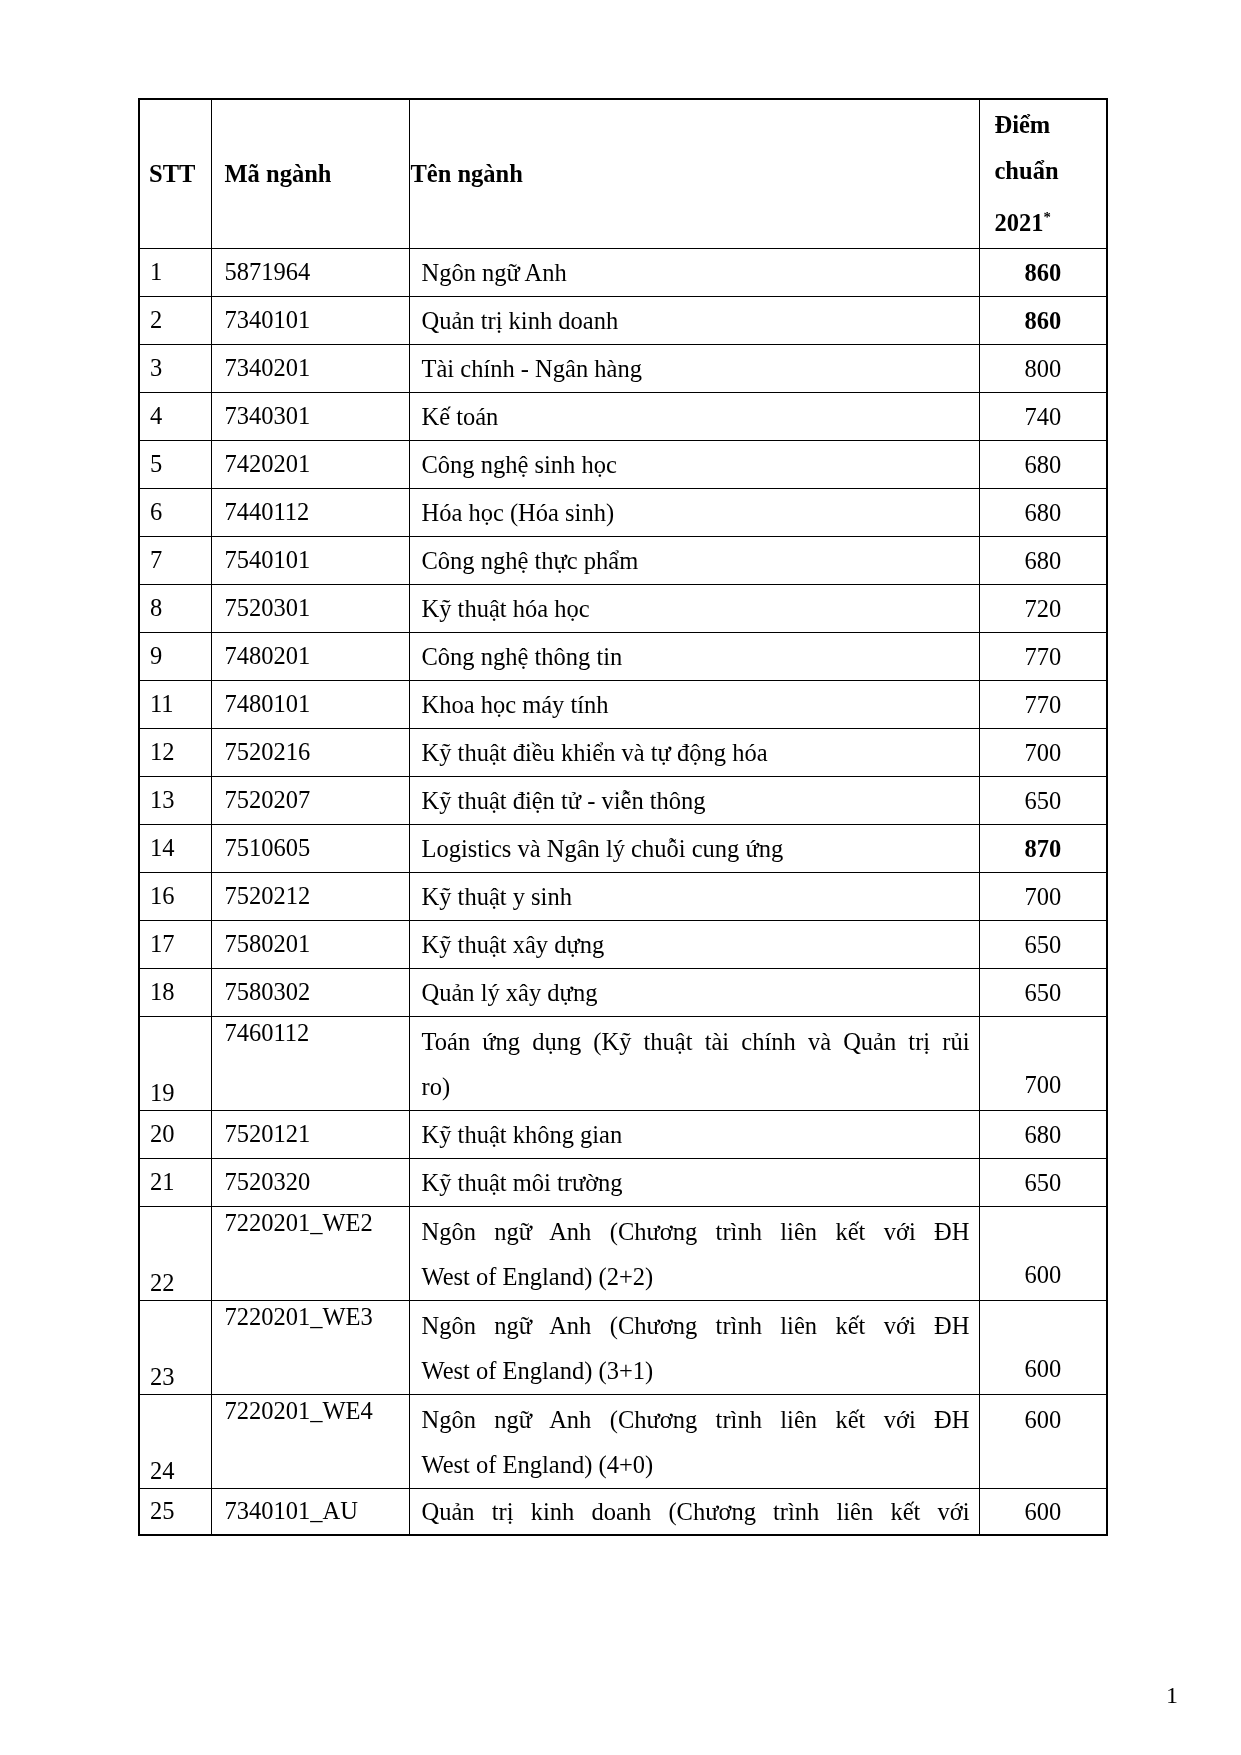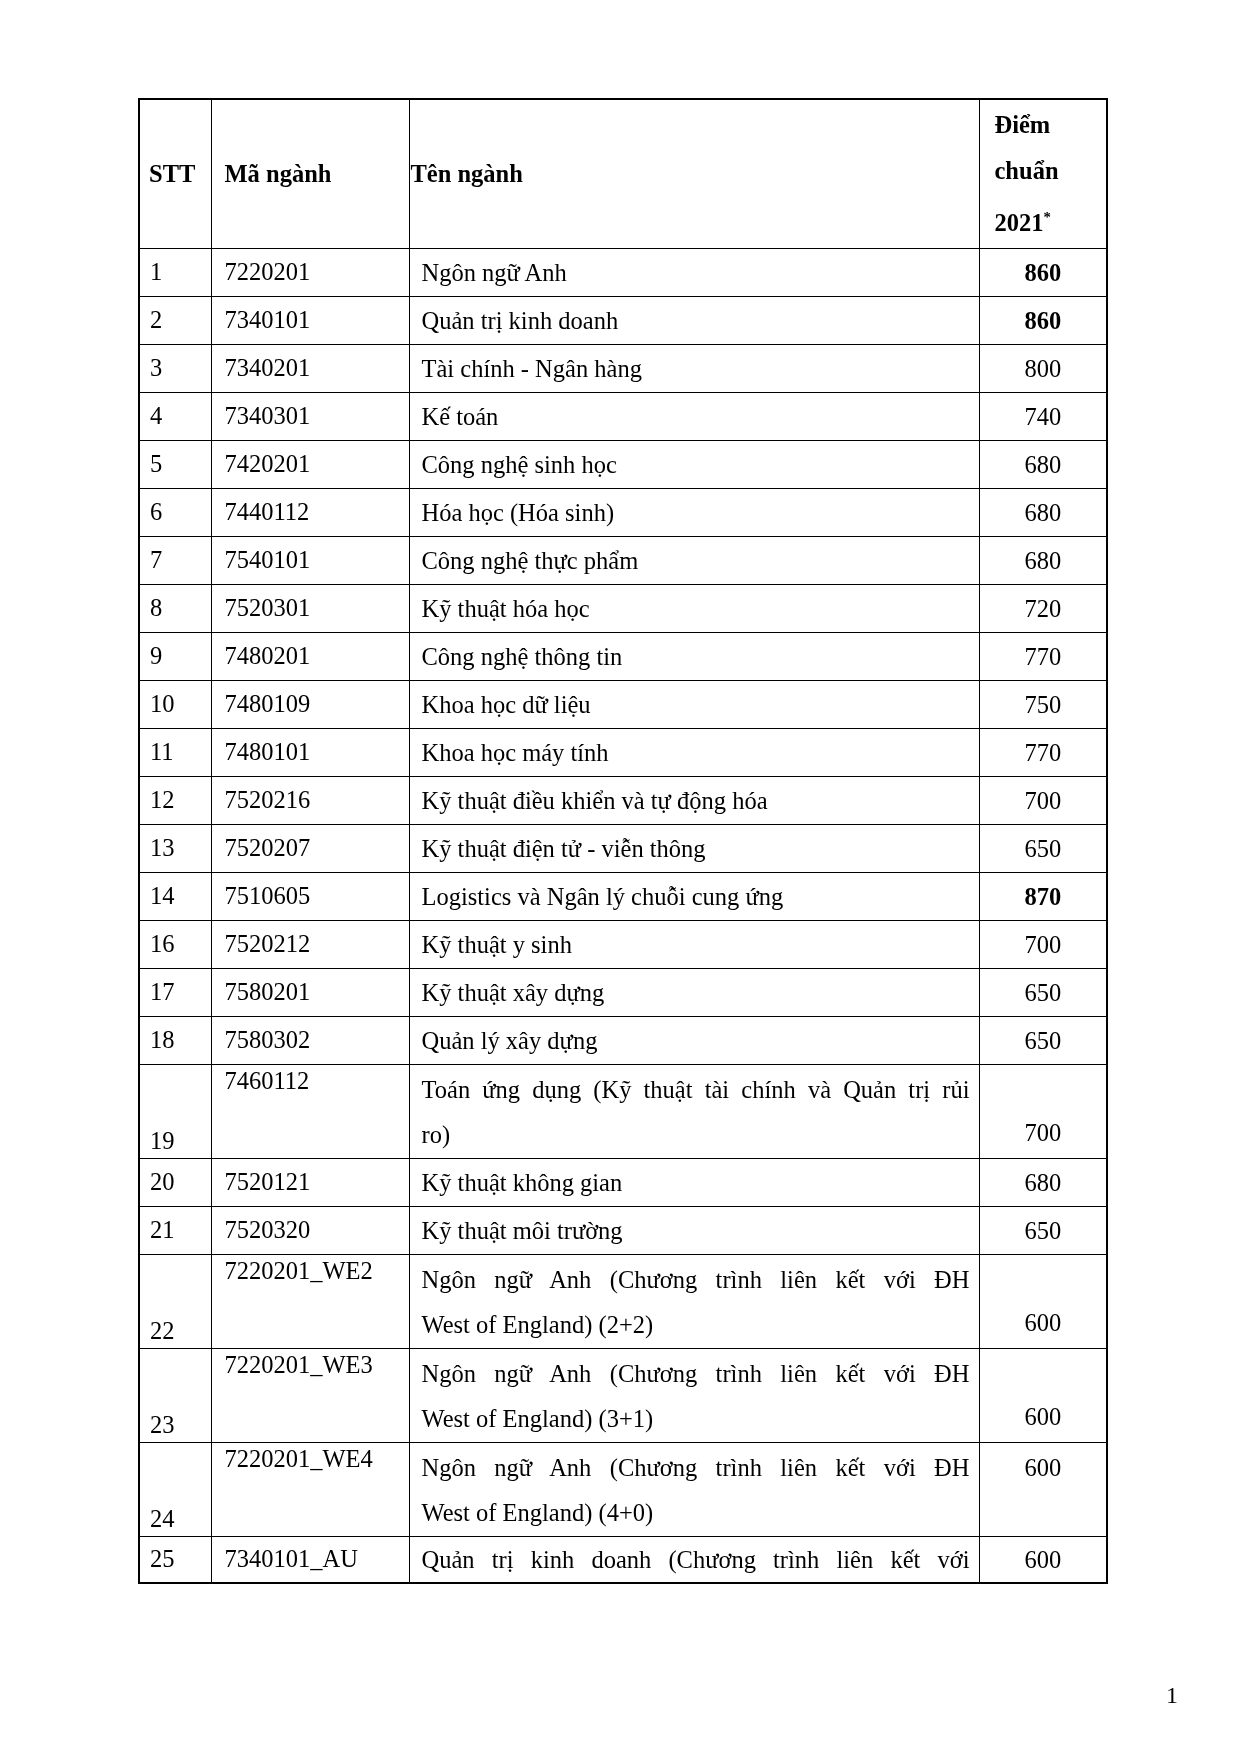--- a/index.html
+++ b/index.html
@@ -90,7 +90,7 @@
     <tbody>
         <tr>
           <td class="stt">1</td>
-          <td class="code">7220201</td>
+          <td class="code">5871964</td>
           <td class="name">
             <div class="line">Ngôn ngữ Anh</div>
           </td>

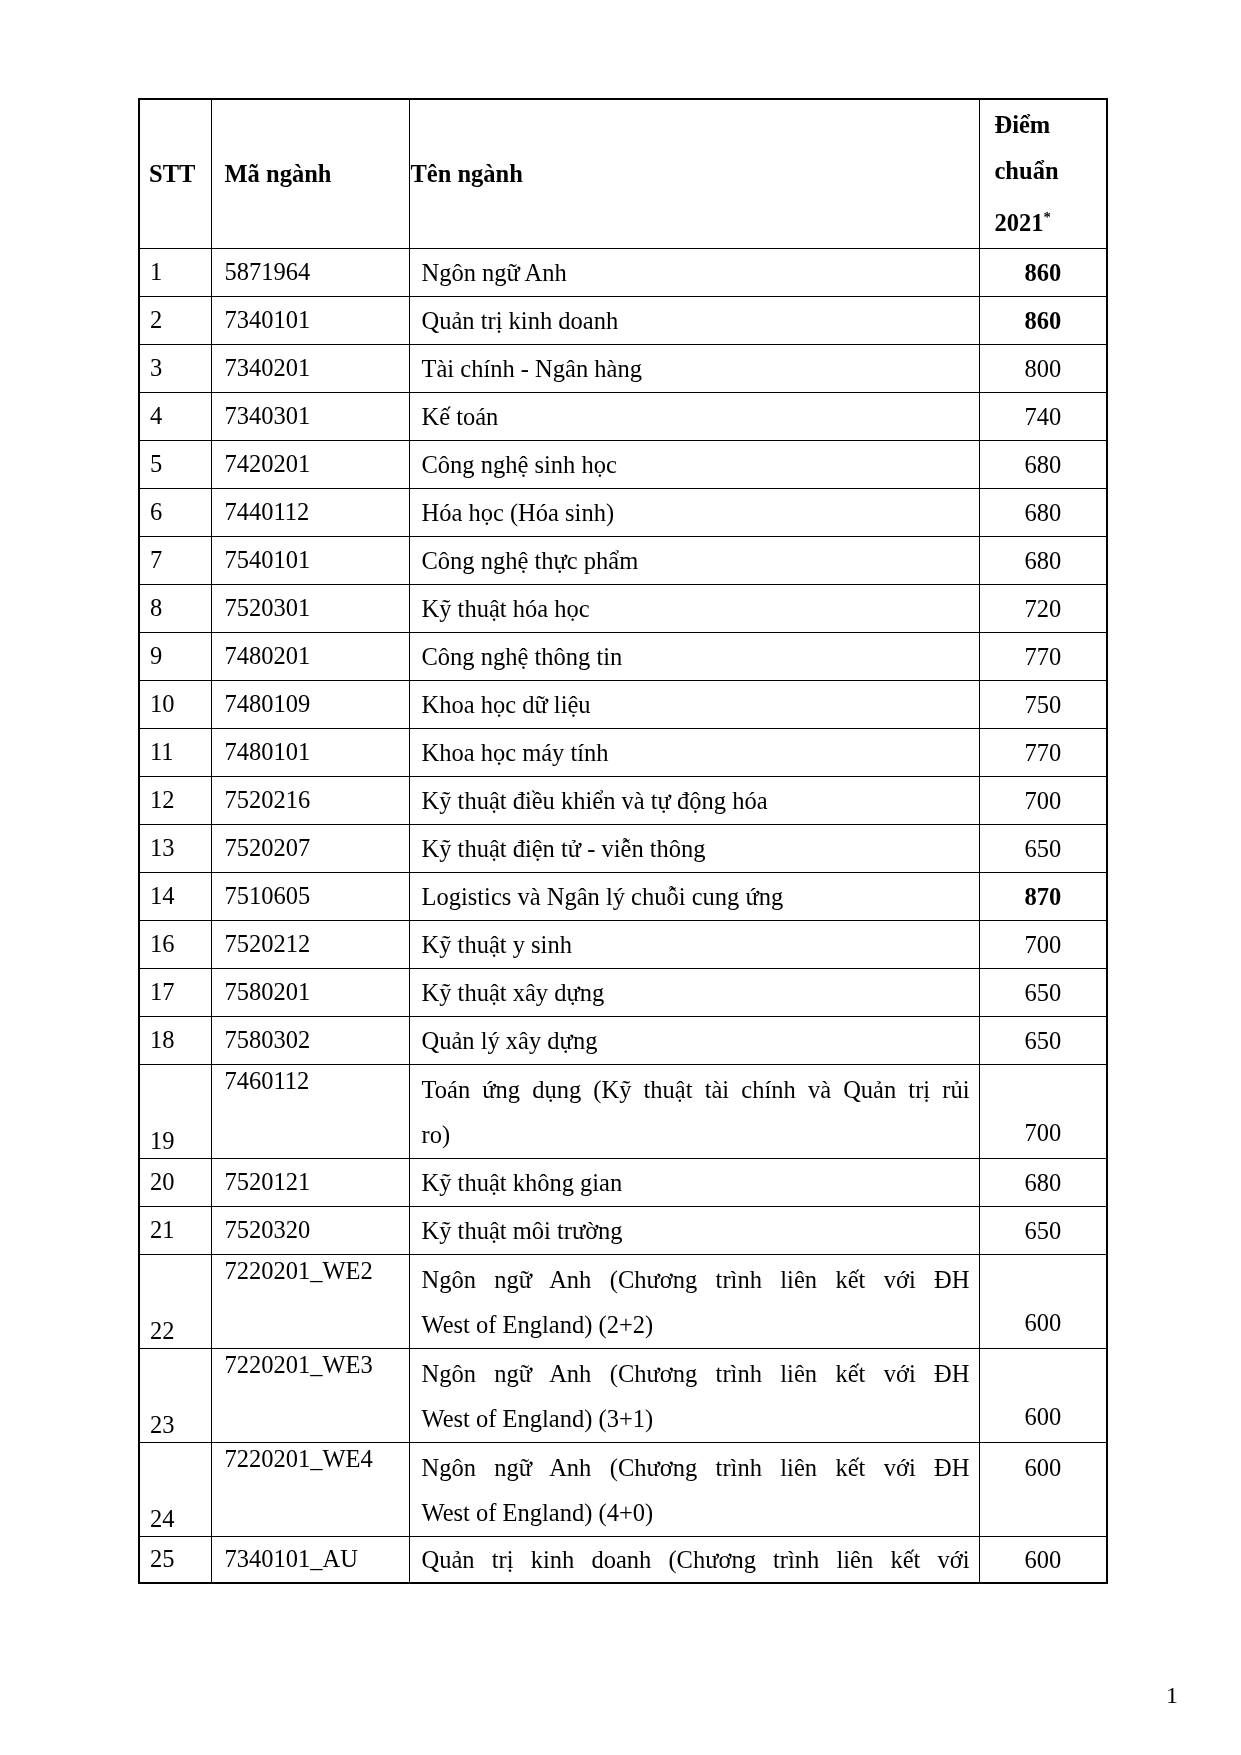--- a/index.html
+++ b/index.html
@@ -161,14 +161,6 @@
           <td class="score">770</td>
         </tr>
         <tr>
-          <td class="stt">10</td>
-          <td class="code">7480109</td>
-          <td class="name">
-            <div class="line">Khoa học dữ liệu</div>
-          </td>
-          <td class="score">750</td>
-        </tr>
-        <tr>
           <td class="stt">11</td>
           <td class="code">7480101</td>
           <td class="name">

